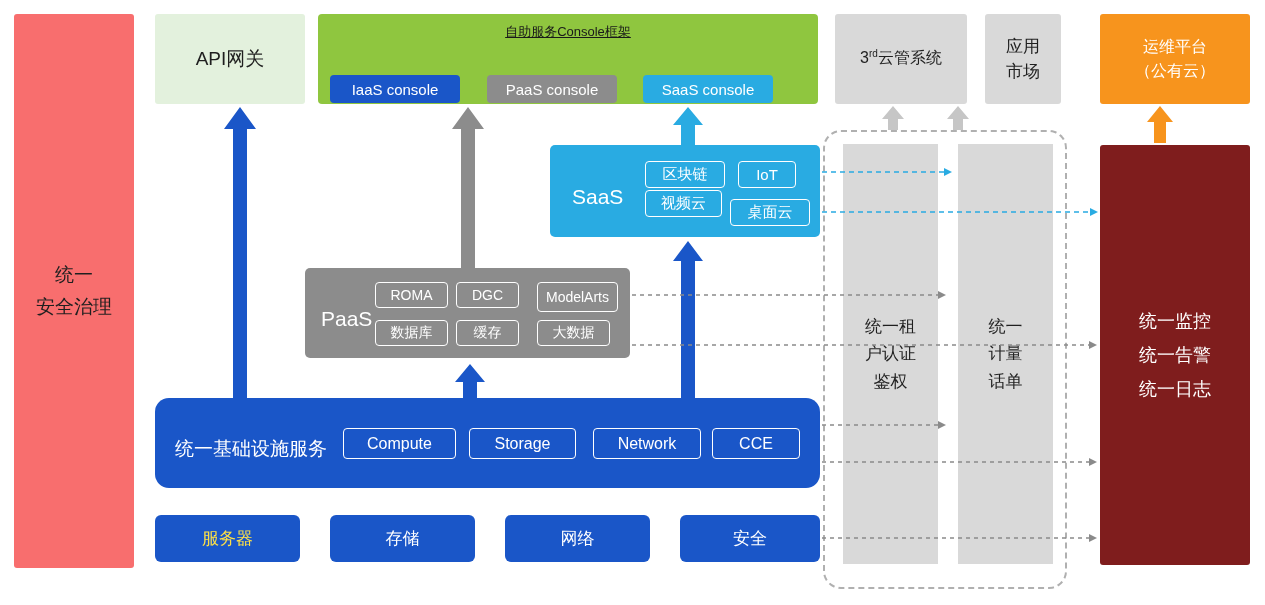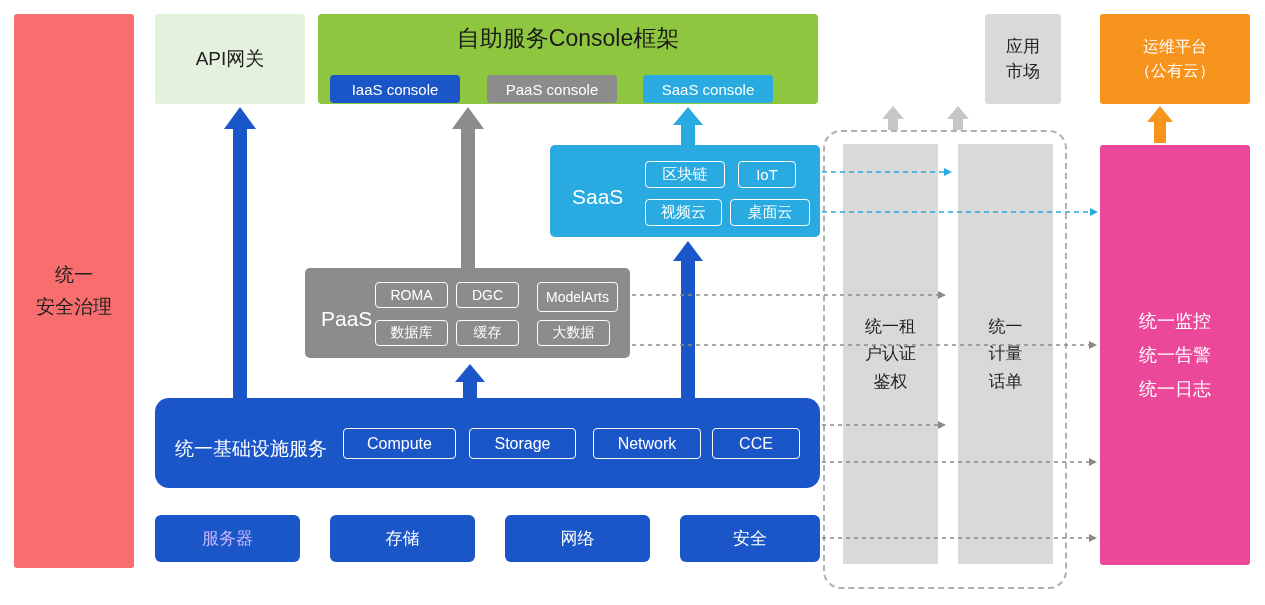--- a/index.html
+++ b/index.html
@@ -31,7 +31,7 @@
   </div>
 
   <div class="box" style="left:318px;top:14px;width:500px;height:90px;background:#8FC63F;border-radius:4px;">
-    <div style="position:absolute;top:9px;left:0;width:100%;text-align:center;font-size:23px;color:#1a1a1a;">自助服务Console框架</div>
+    <div style="position:absolute;top:9px;left:0;width:100%;text-align:center;font-size:13px;color:#1a1a1a;text-decoration:underline;">自助服务Console框架</div>
     <div class="chip" style="left:12px;top:61px;width:130px;height:28px;background:#1A56C8;font-size:15px;">IaaS console</div>
     <div class="chip" style="left:169px;top:61px;width:130px;height:28px;background:#8C8C8C;font-size:15px;">PaaS console</div>
     <div class="chip" style="left:325px;top:61px;width:130px;height:28px;background:#29ABE2;font-size:15px;">SaaS console</div>

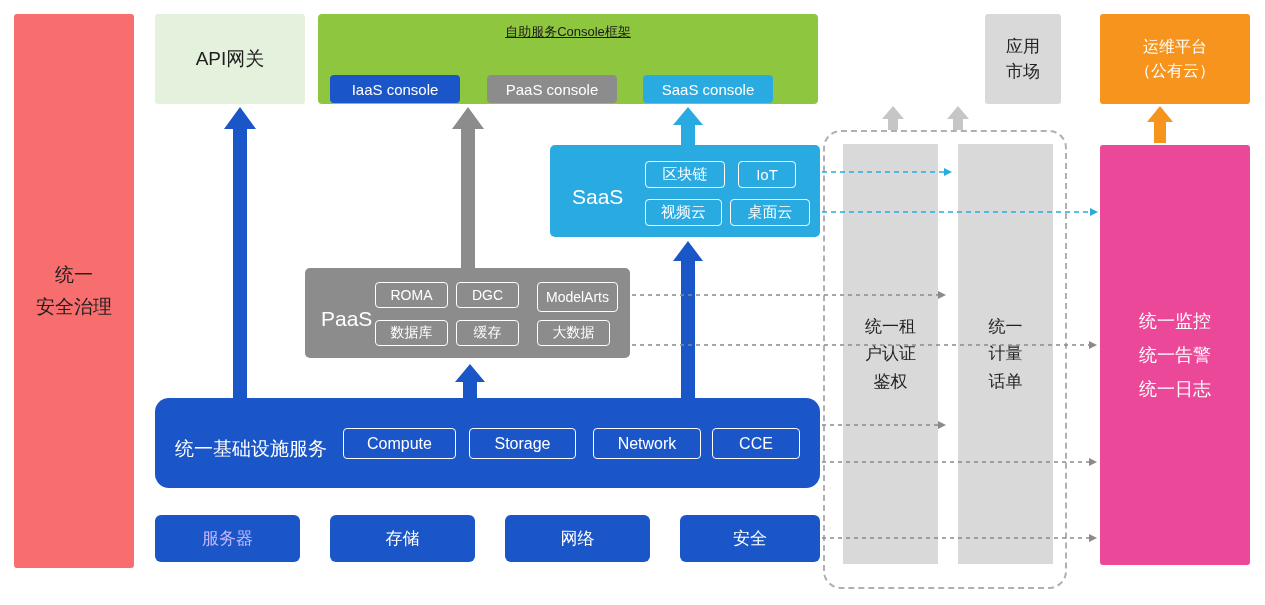--- a/index.html
+++ b/index.html
@@ -37,6 +37,9 @@
     <div class="chip" style="left:325px;top:61px;width:130px;height:28px;background:#29ABE2;font-size:15px;">SaaS console</div>
   </div>
 
+  <div class="box" style="left:835px;top:14px;width:132px;height:90px;background:#D9D9D9;border-radius:3px;font-size:16px;">
+    <span class="dk"><span>3</span><sup>rd</sup><span>云管系统</span></span>
+  </div>
 
   <div class="box" style="left:985px;top:14px;width:76px;height:90px;background:#D9D9D9;border-radius:3px;font-size:17px;">
     <span class="ml dk" style="line-height:1.5;">应用

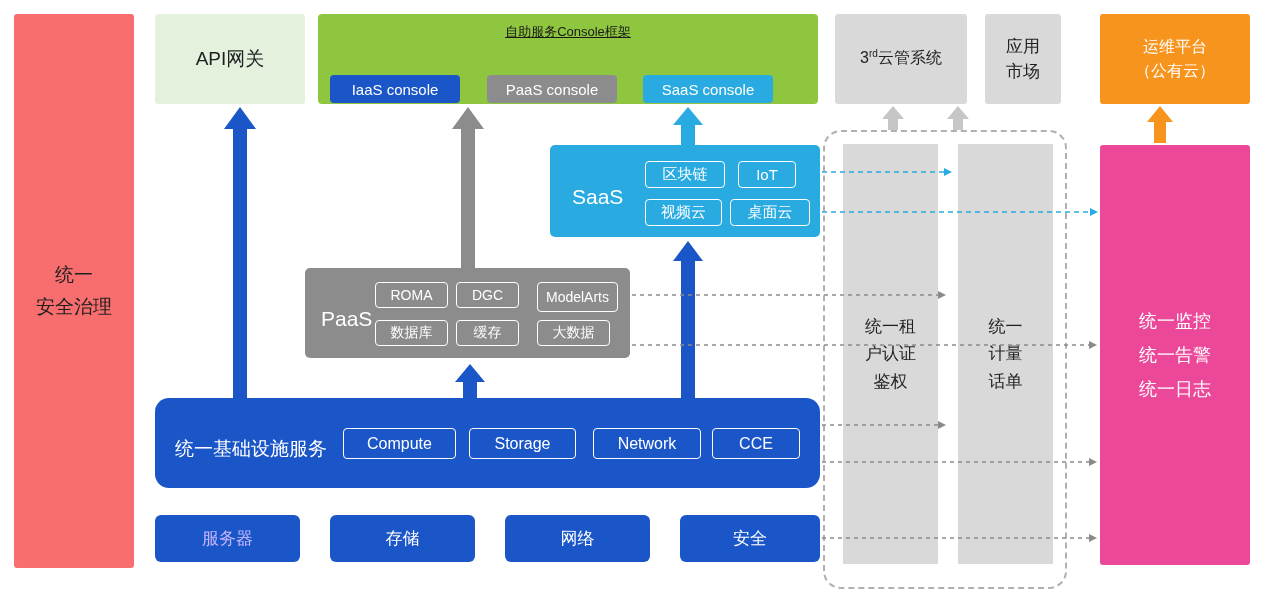--- a/index.html
+++ b/index.html
@@ -55,7 +55,7 @@
     <div class="grouplabel" style="left:22px;font-size:21px;">SaaS</div>
     <div class="pill" style="left:95px;top:16px;width:80px;height:27px;font-size:15px;">区块链</div>
     <div class="pill" style="left:188px;top:16px;width:58px;height:27px;font-size:15px;">IoT</div>
-    <div class="pill" style="left:95px;top:54px;width:77px;height:27px;font-size:15px;">视频云</div>
+    <div class="pill" style="left:95px;top:45px;width:77px;height:27px;font-size:15px;">视频云</div>
     <div class="pill" style="left:180px;top:54px;width:80px;height:27px;font-size:15px;">桌面云</div>
   </div>
 

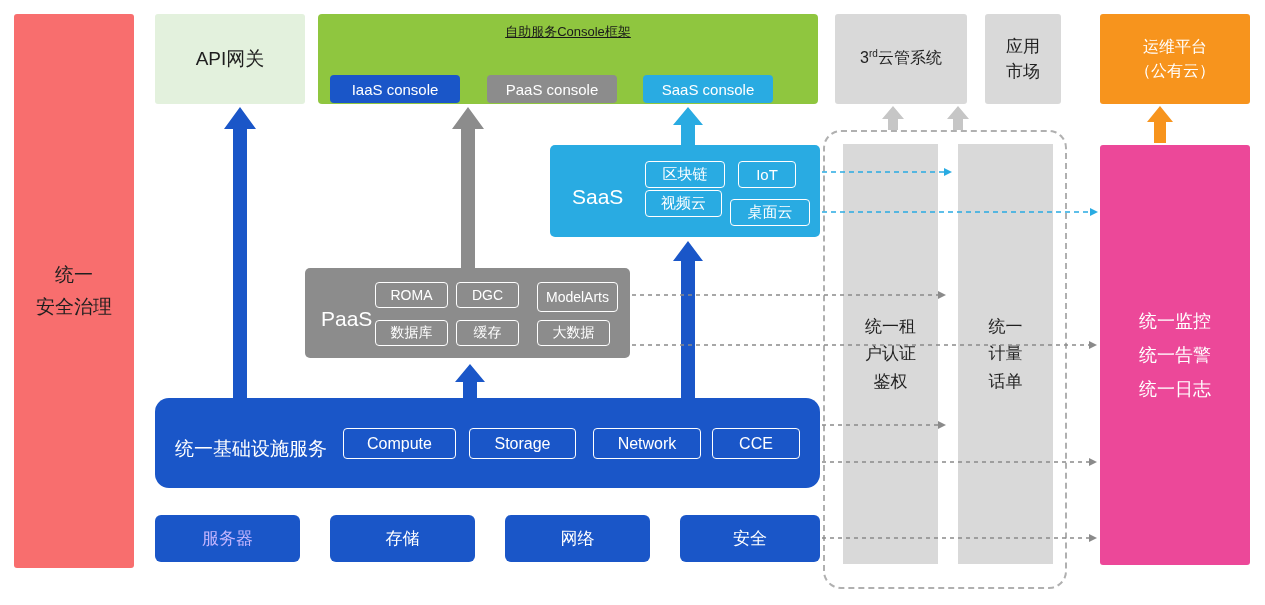--- a/index.html
+++ b/index.html
@@ -95,7 +95,7 @@
 话单</span>
   </div>
 
-  <div class="box" style="left:1100px;top:145px;width:150px;height:420px;background:#ec4899;border-radius:3px;font-size:18px;color:#fff;">
+  <div class="box" style="left:1100px;top:145px;width:150px;height:420px;background:#7f1d1d;border-radius:3px;font-size:18px;color:#fff;">
     <span class="ml" style="line-height:1.9;">统一监控
 统一告警
 统一日志</span>

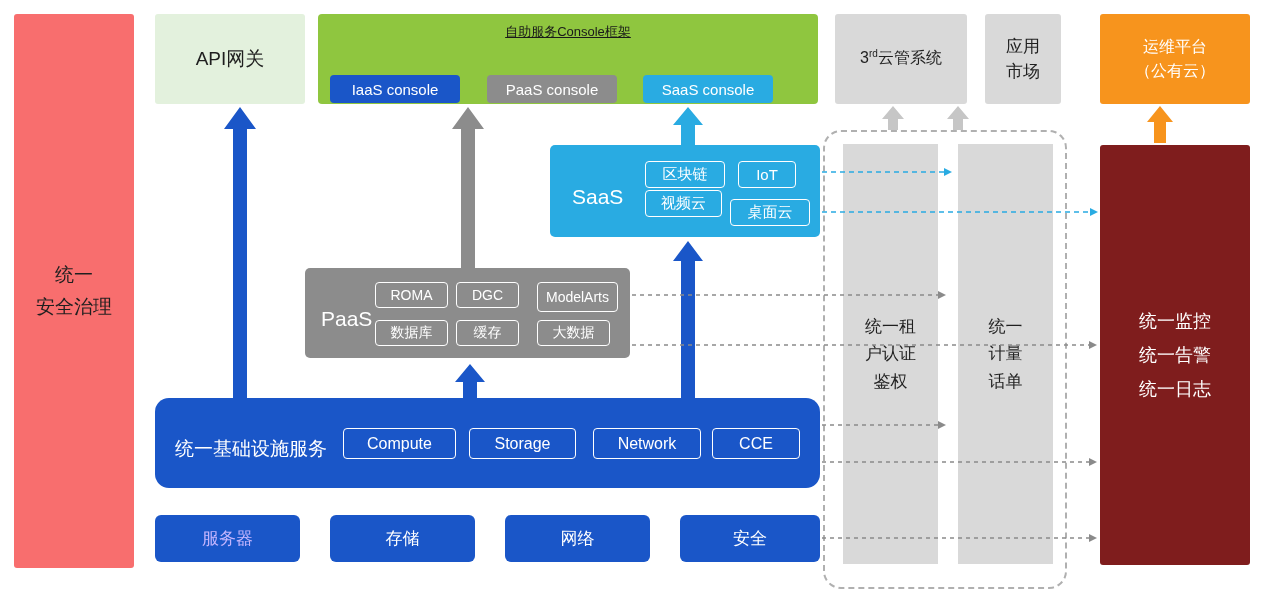--- a/index.html
+++ b/index.html
@@ -77,7 +77,7 @@
     <div class="pill" style="left:557px;top:30px;width:88px;height:31px;font-size:16px;">CCE</div>
   </div>
 
-  <div class="box" style="left:155px;top:515px;width:145px;height:47px;background:#1A56C8;border-radius:6px;font-size:17px;color:#c4b5fd;">服务器</div>
+  <div class="box" style="left:155px;top:515px;width:145px;height:47px;background:#1A56C8;border-radius:6px;font-size:17px;color:#fde047;">服务器</div>
   <div class="box" style="left:330px;top:515px;width:145px;height:47px;background:#1A56C8;border-radius:6px;font-size:17px;color:#fff;">存储</div>
   <div class="box" style="left:505px;top:515px;width:145px;height:47px;background:#1A56C8;border-radius:6px;font-size:17px;color:#ffffff;">网络</div>
   <div class="box" style="left:680px;top:515px;width:140px;height:47px;background:#1A56C8;border-radius:6px;font-size:17px;color:#fff;">安全</div>

